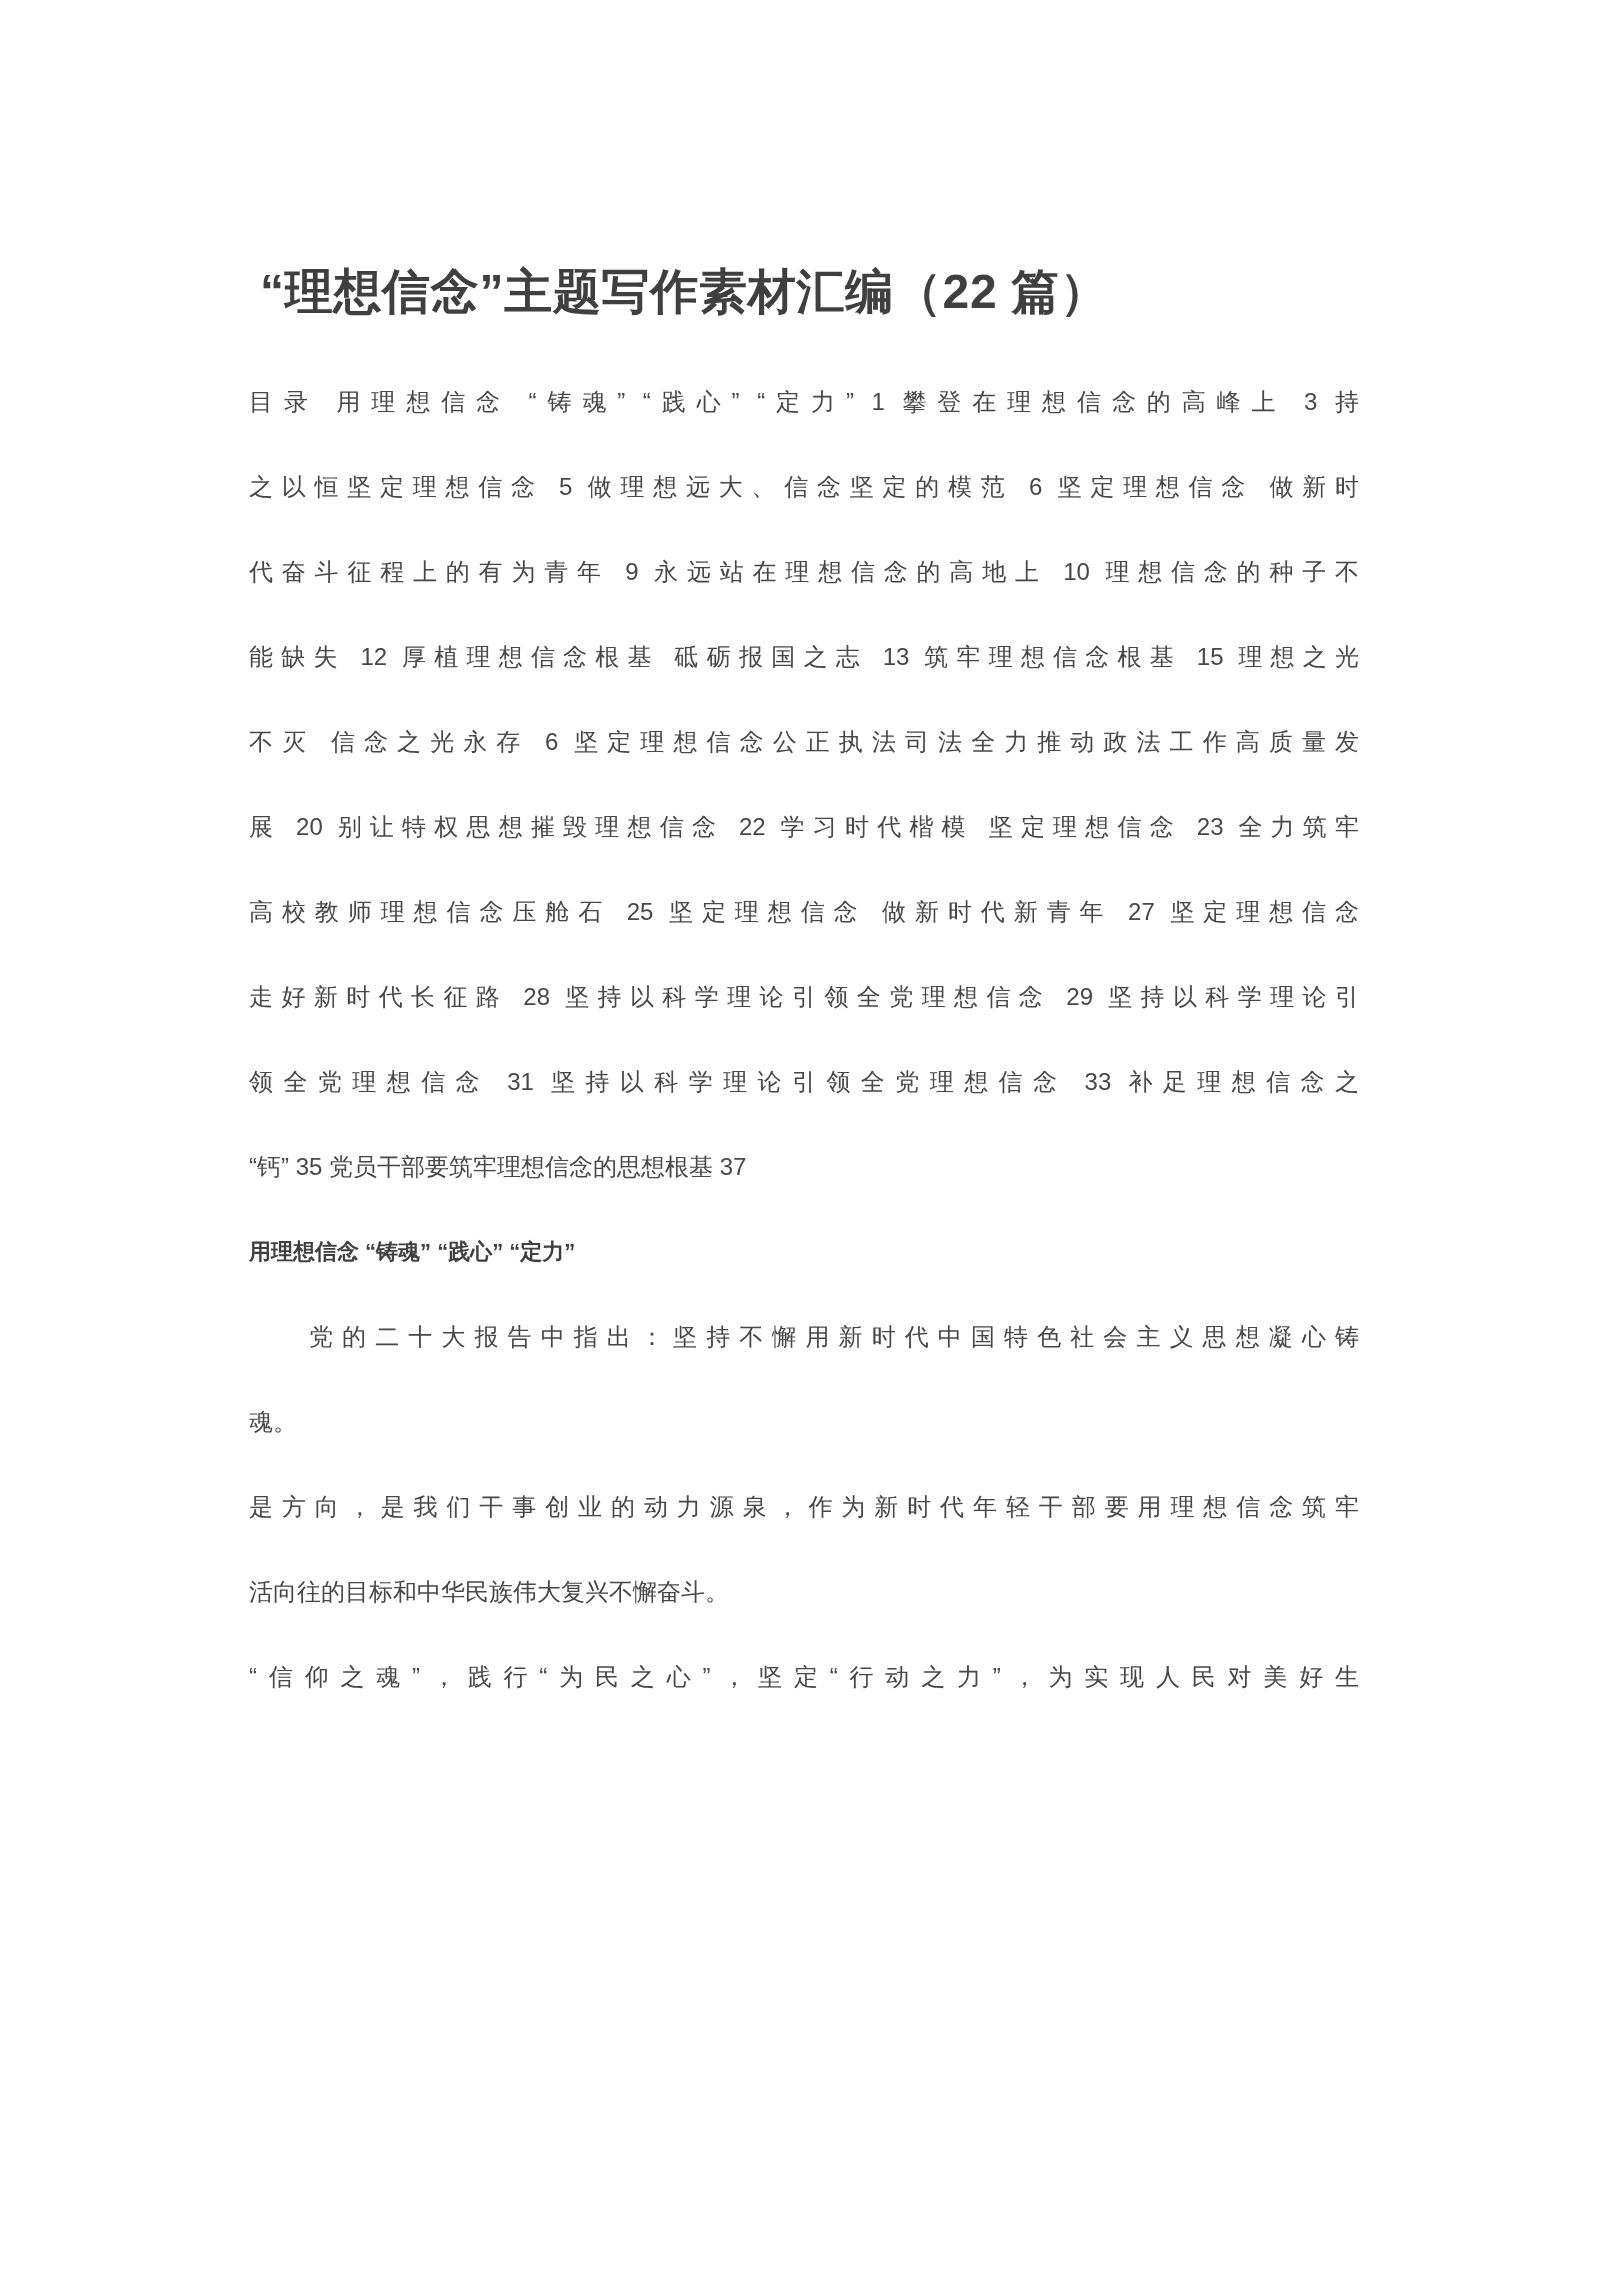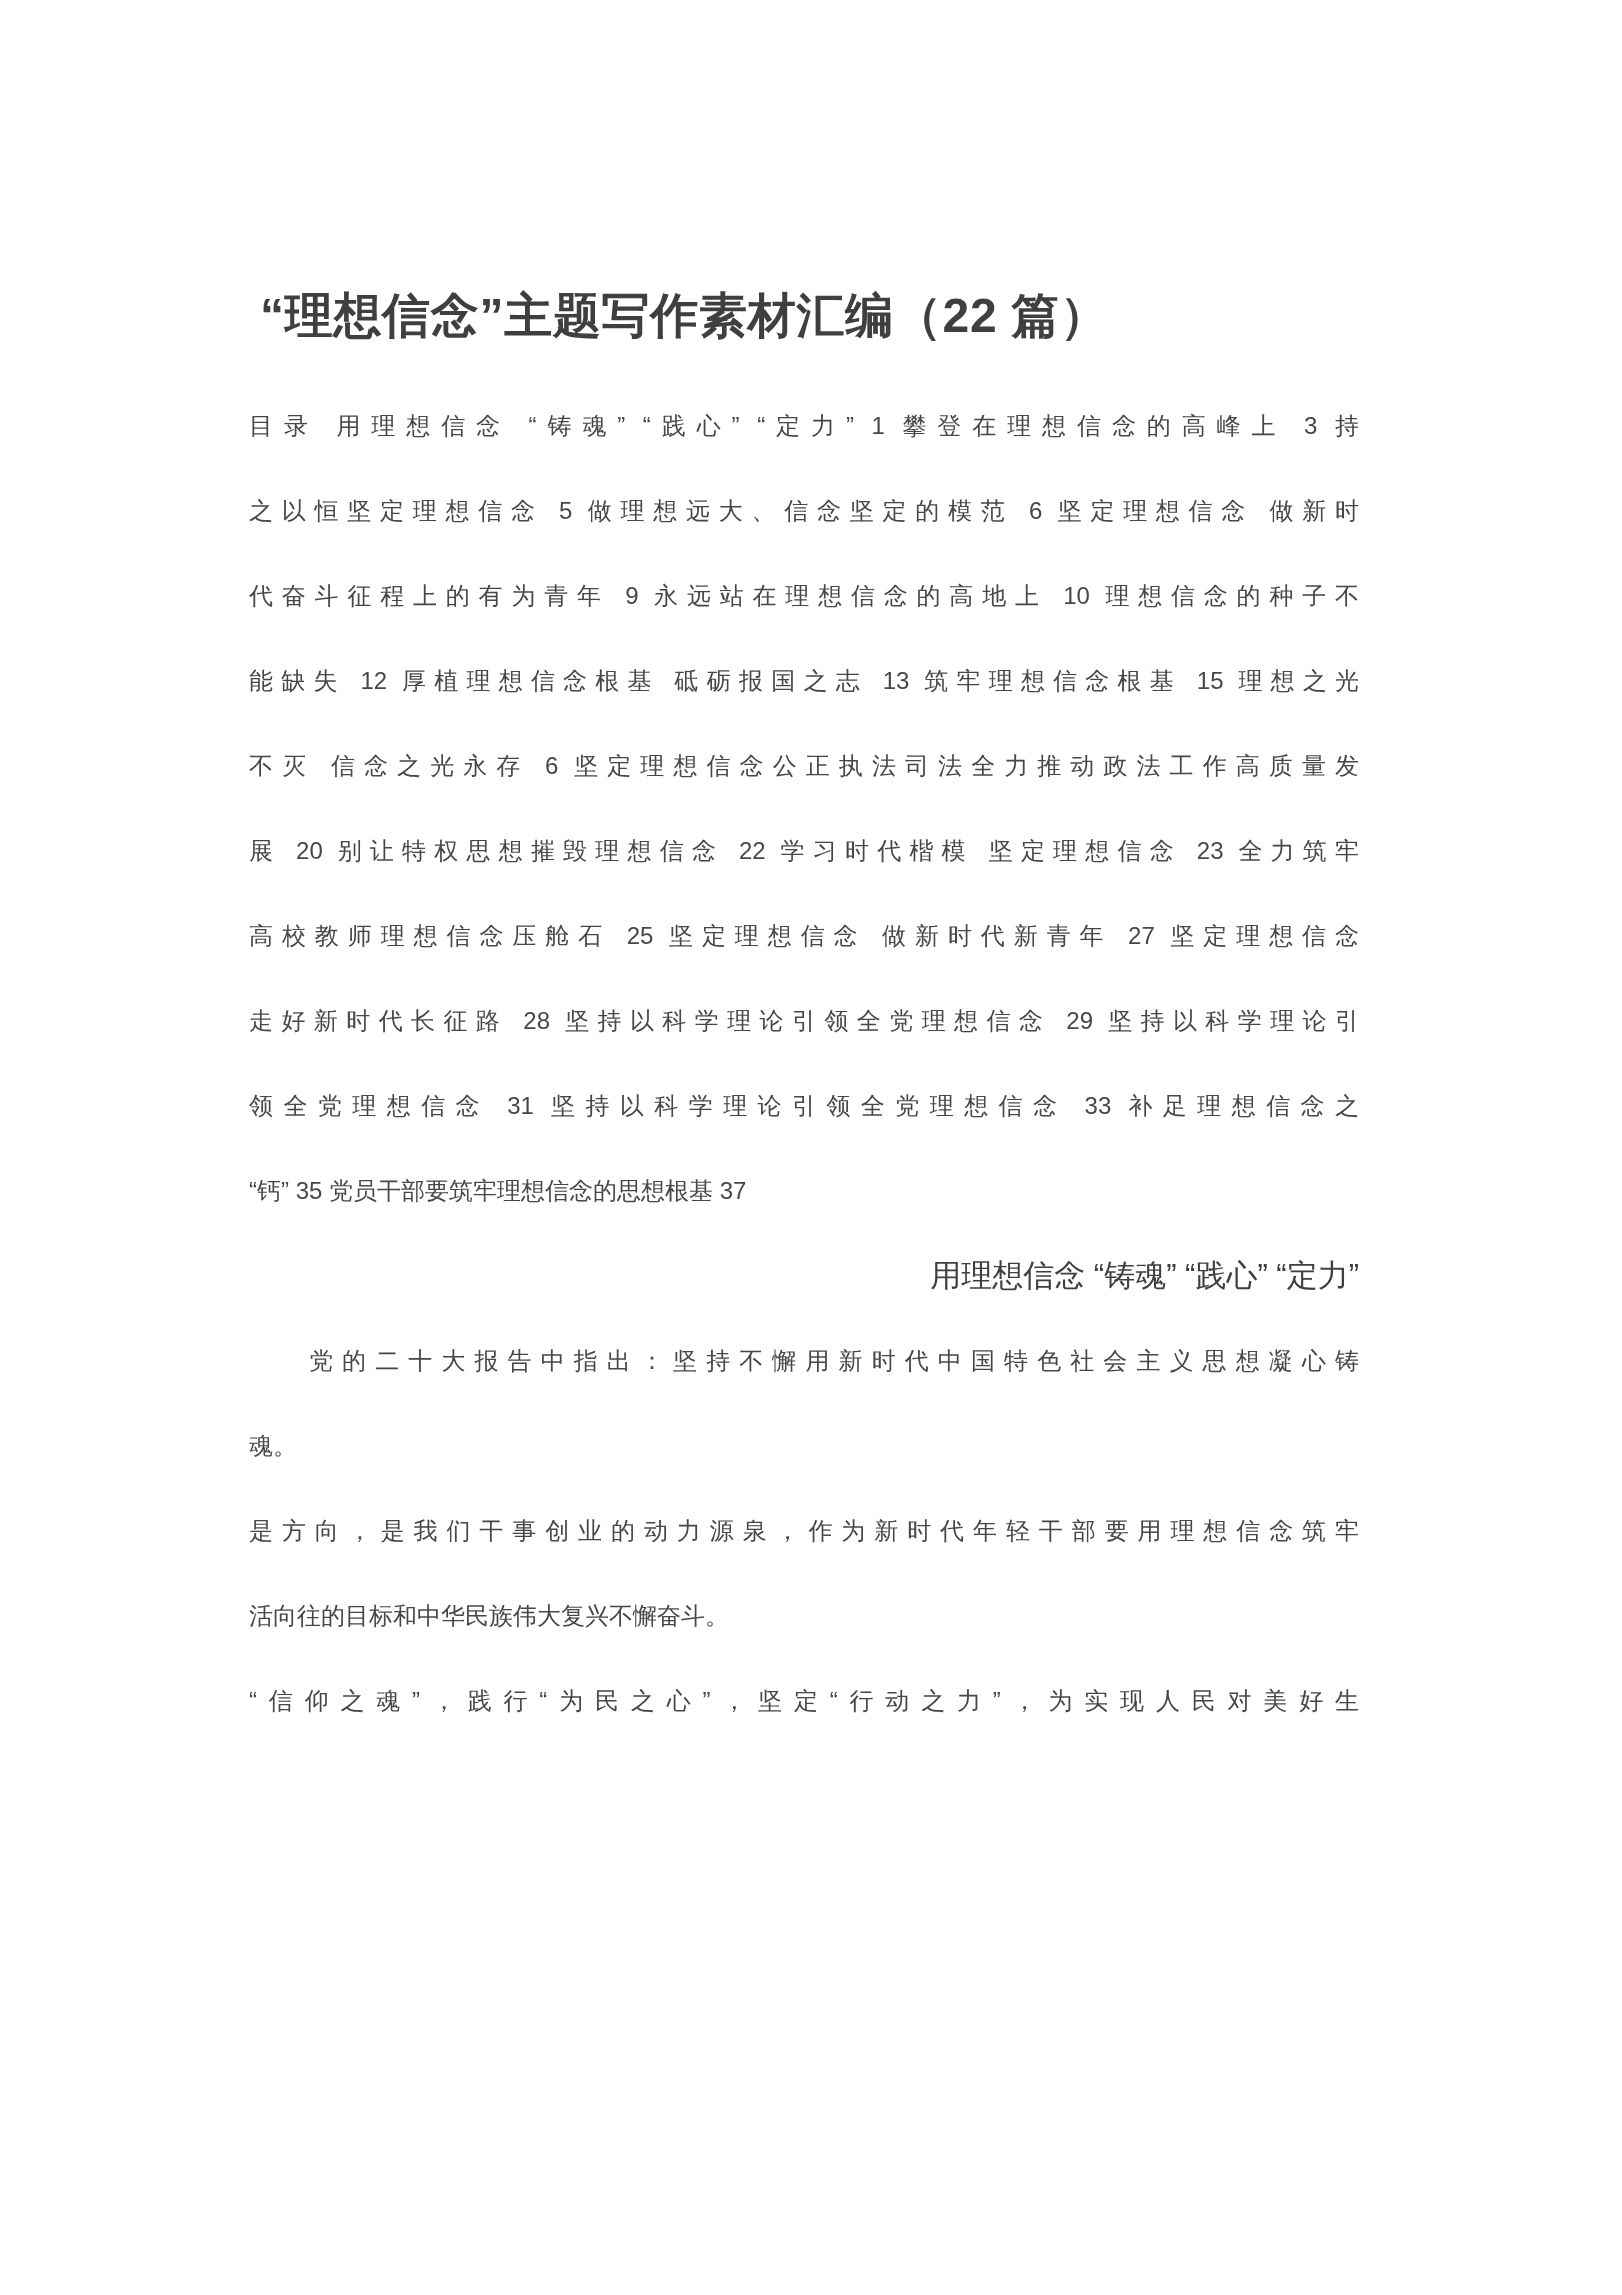--- a/index.html
+++ b/index.html
@@ -14,7 +14,6 @@
     background: #ffffff;
     overflow: hidden;
     font-family: "Liberation Sans", "DejaVu Sans", sans-serif;
-    margin-top: 24px;
   }
   .doc-title {
     position: absolute;

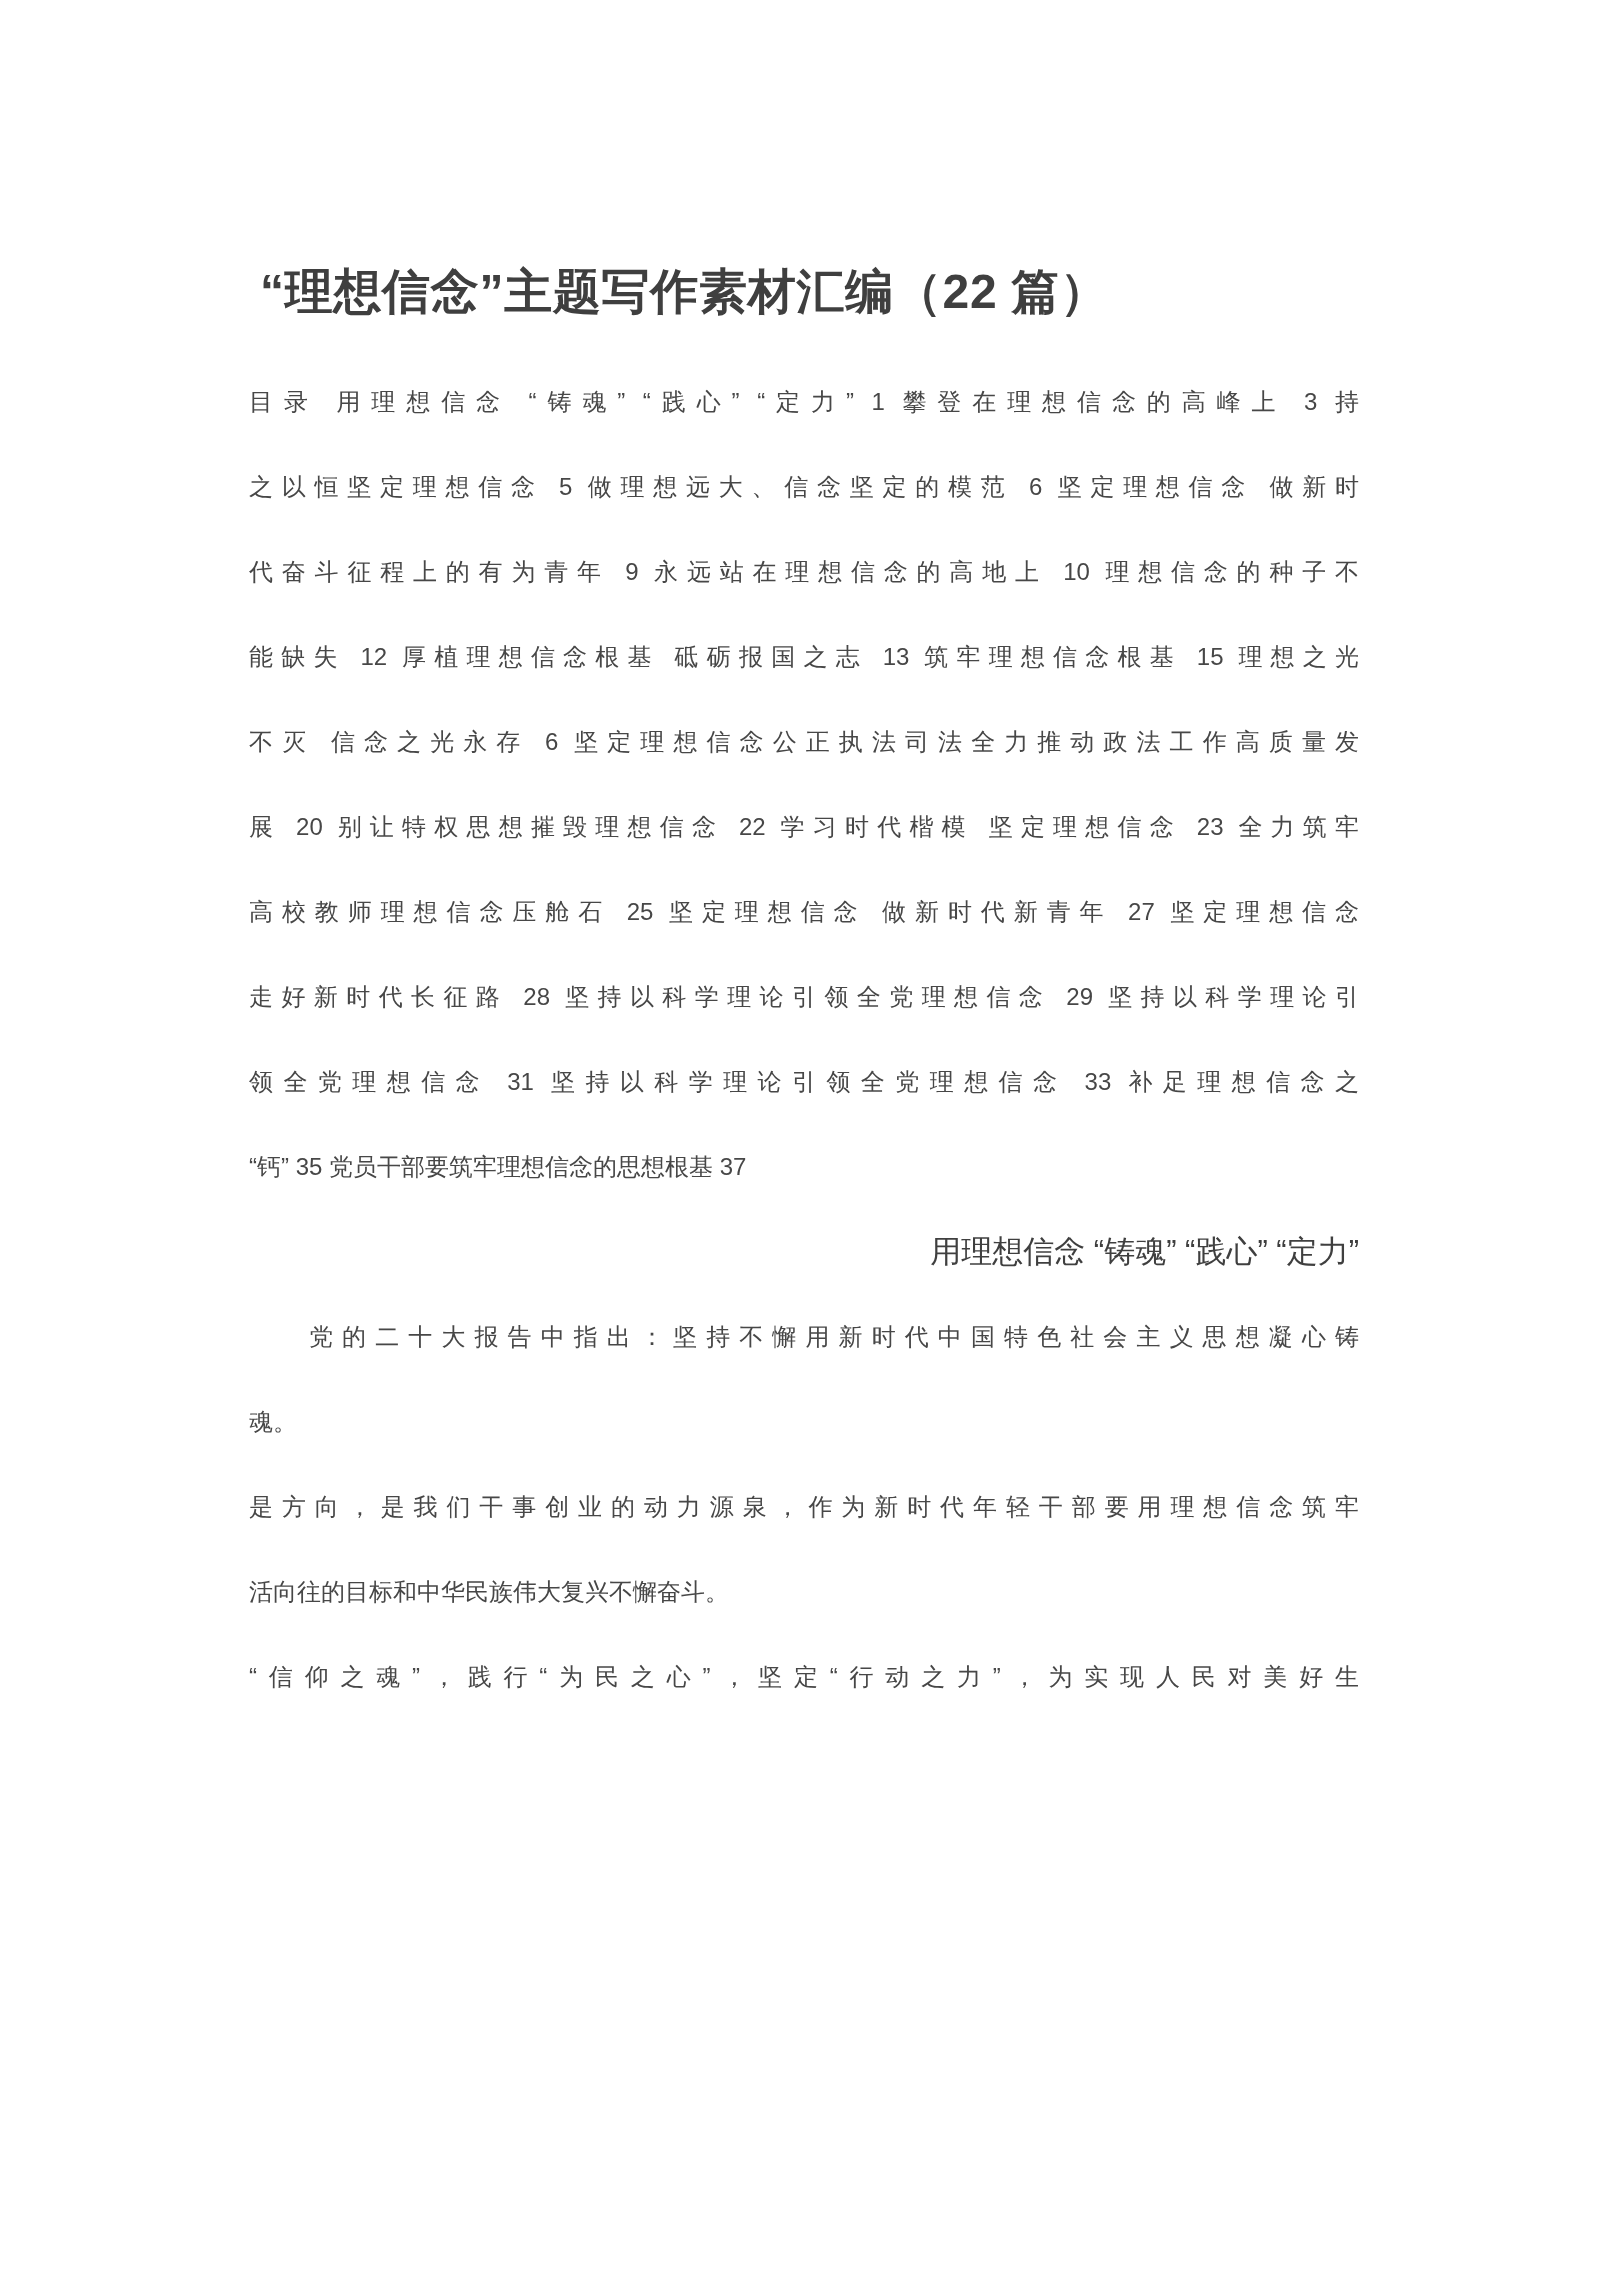--- a/index.html
+++ b/index.html
@@ -49,11 +49,11 @@
   }
   .section-heading {
     margin: 0;
-    font-size: 31px;
+    font-size: 22px;
     line-height: 85px;
-    font-weight: 400;
+    font-weight: 700;
     color: #3f3f3f;
-    text-align: right;
+    text-align: left;
   }
 </style>
 </head>

